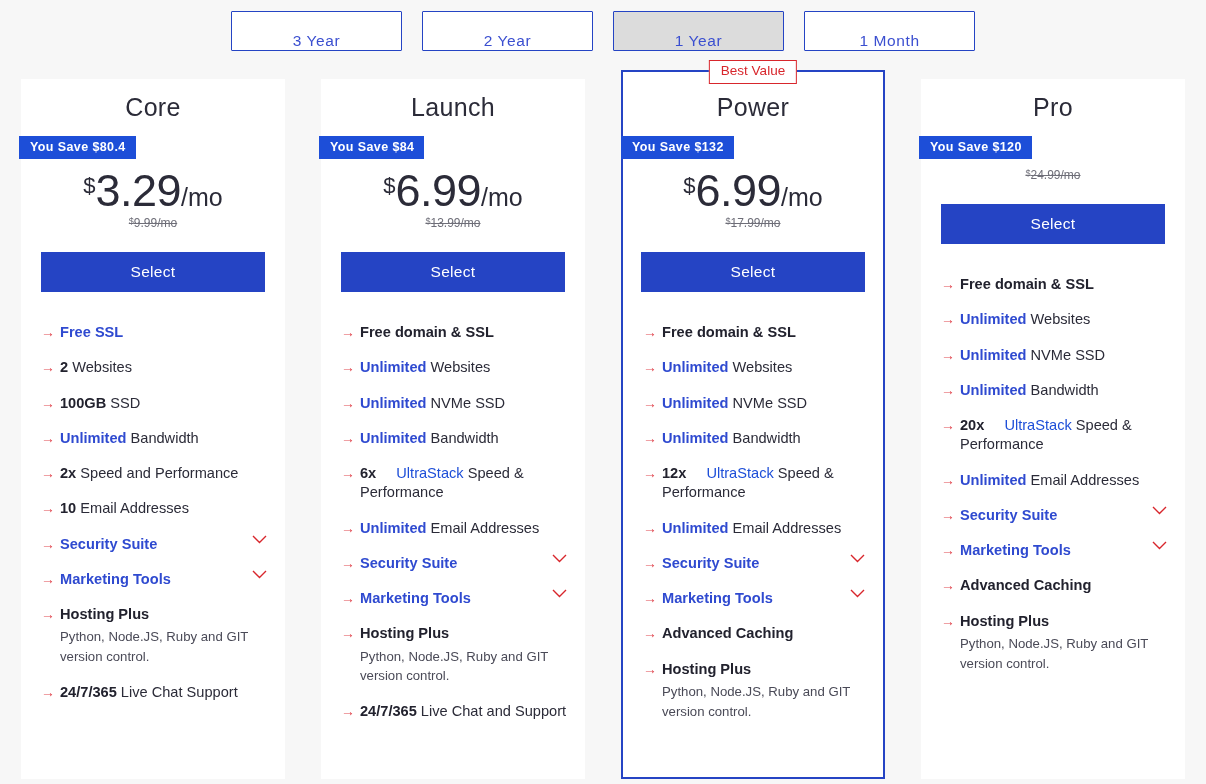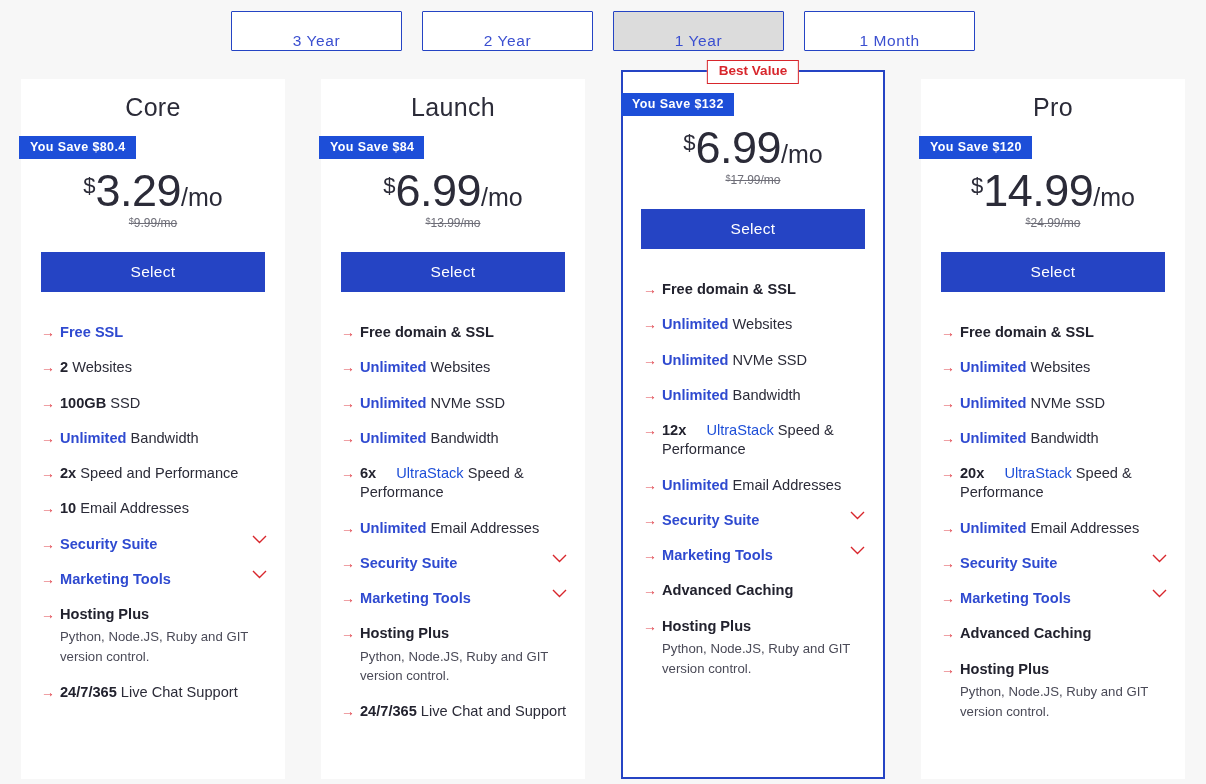--- a/index.html
+++ b/index.html
@@ -66,7 +66,7 @@
     border: 1px solid #d8262c;
     color: #d8262c;
     font-size: 13.5px;
-    font-weight: bold;
+    font-weight: normal;
     padding: 3px 11px 4px;
     white-space: nowrap;
     line-height: 1.1;

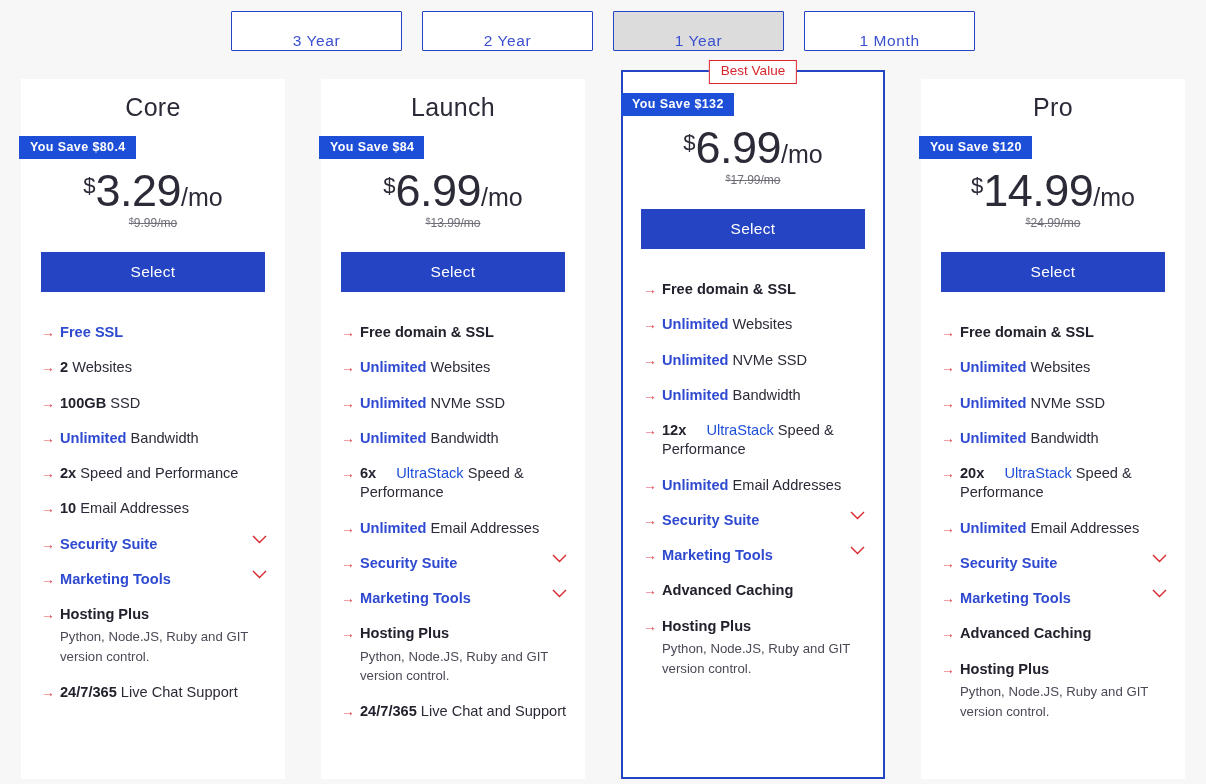--- a/index.html
+++ b/index.html
@@ -306,7 +306,7 @@
           <span class="feature-text"><b>24/7/365</b><span> Live Chat and Support</span></span>
         </li>
       </ul></div>
-    <div class="card featured"><div class="best-value">Best Value</div><div class="save-badge">You Save $132</div><div class="price-block">
+    <div class="card featured"><div class="best-value">Best Value</div><div class="plan-name">Power</div><div class="save-badge">You Save $132</div><div class="price-block">
         <div class="price-main"><span class="price-currency">$</span><span class="price-amount">6.99</span><span class="price-period">/mo</span></div>
         <div class="price-old"><span class="oc">$</span><span>17.99/mo</span></div>
       </div><button class="select-btn">Select</button><ul class="features">

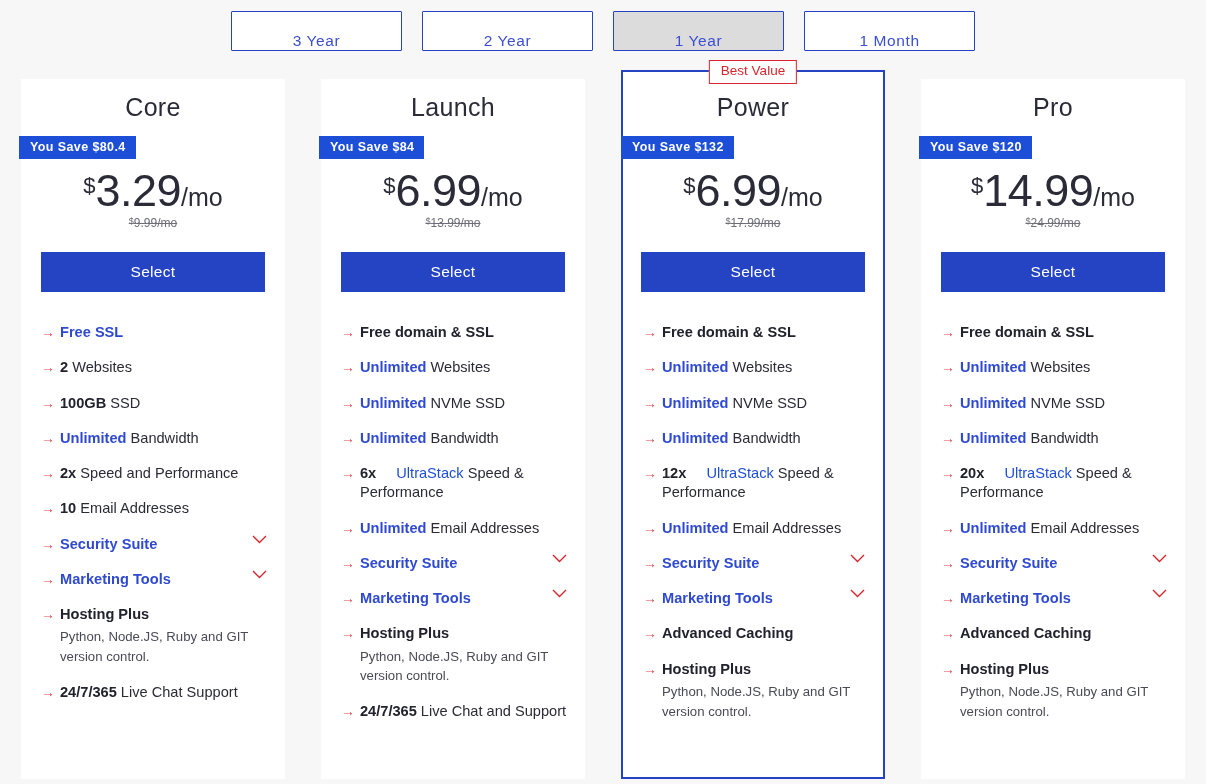--- a/index.html
+++ b/index.html
@@ -362,7 +362,6 @@
         </li>
       </ul></div>
     <div class="card"><div class="plan-name">Pro</div><div class="save-badge">You Save $120</div><div class="price-block">
-        <div class="price-main"><span class="price-currency">$</span><span class="price-amount">14.99</span><span class="price-period">/mo</span></div>
         <div class="price-old"><span class="oc">$</span><span>24.99/mo</span></div>
       </div><button class="select-btn">Select</button><ul class="features">
         <li class="feature">

